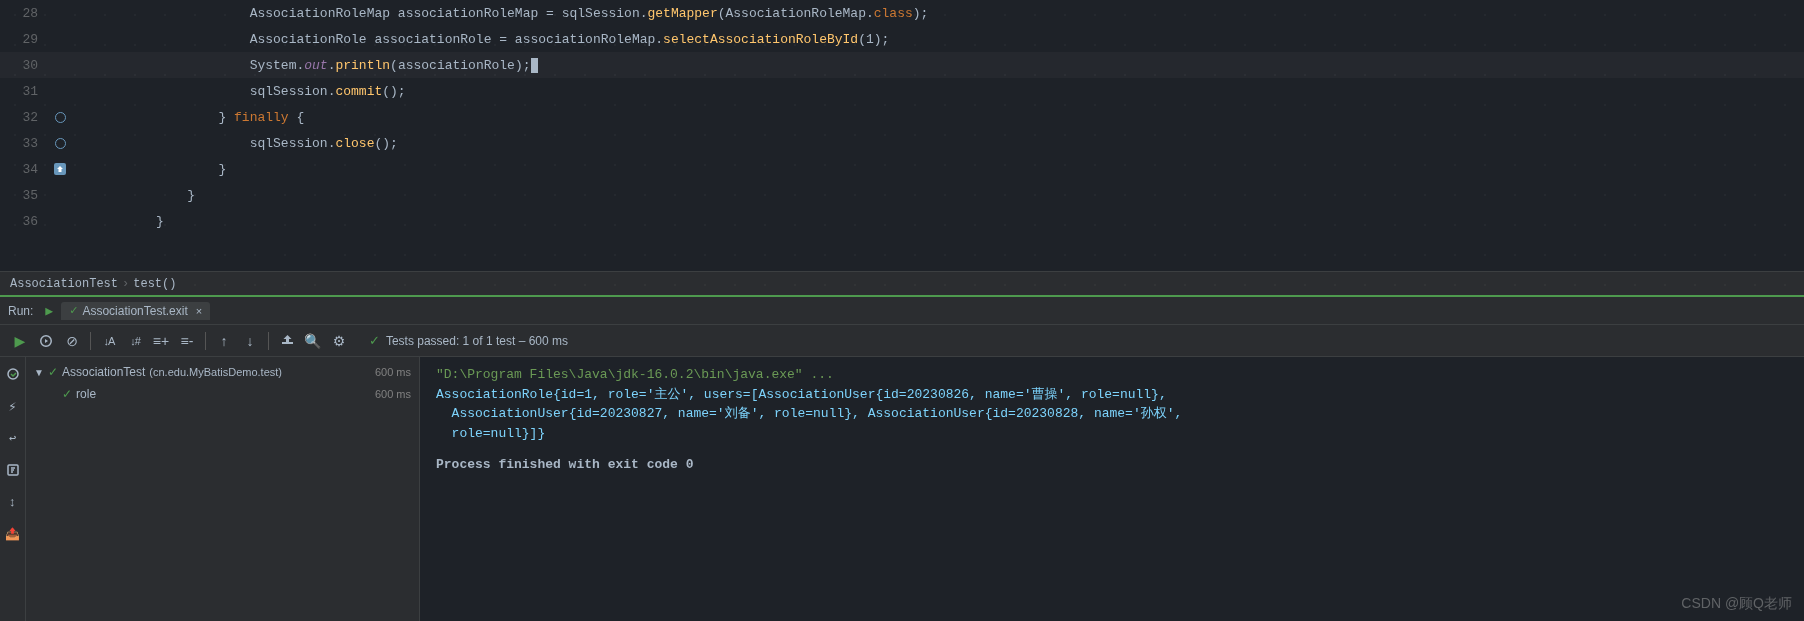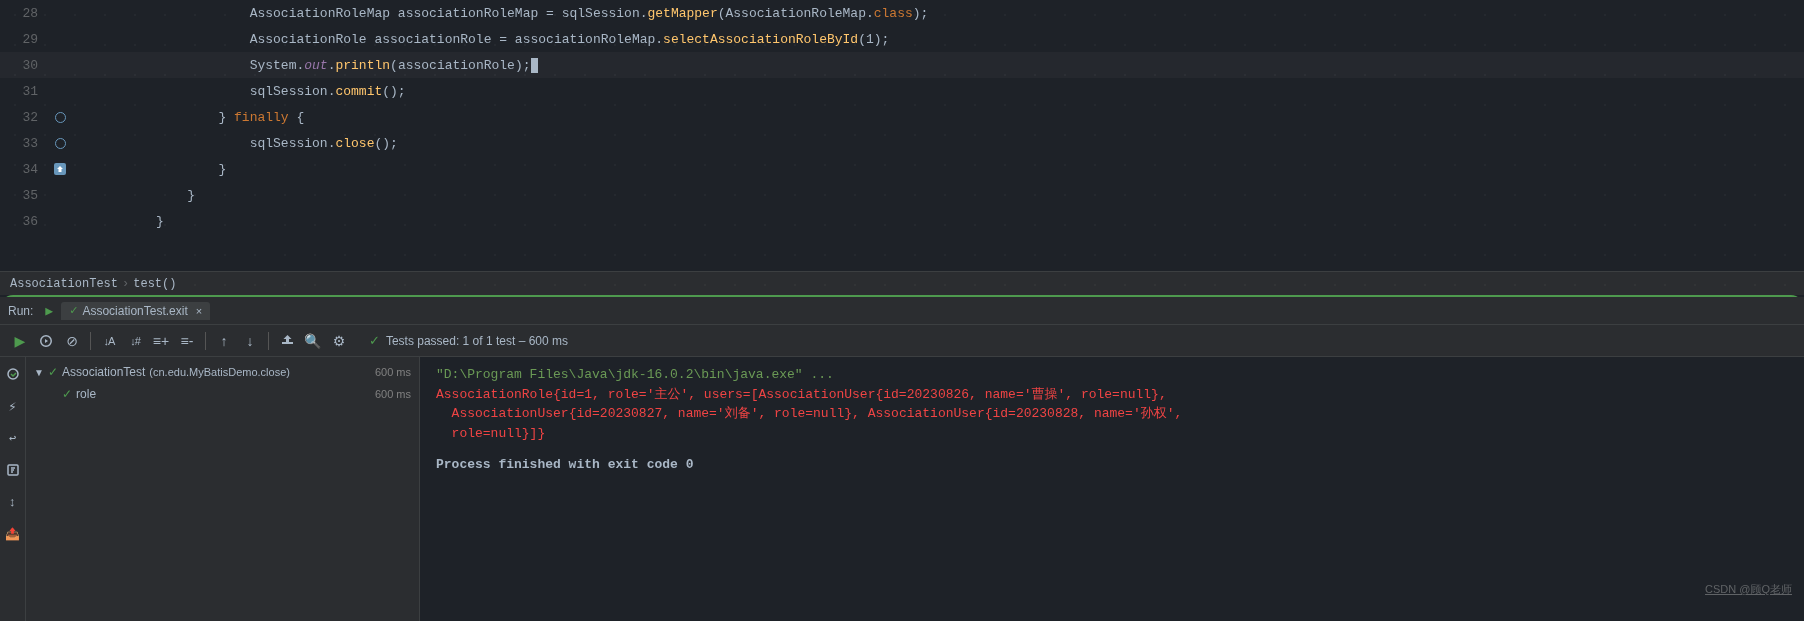--- a/index.html
+++ b/index.html
@@ -104,7 +104,6 @@
       display: flex;
       flex-direction: column;
       border-top: 2px solid #4e9a4e;
-      border-radius: 13px;
     }
 
     .run-header {

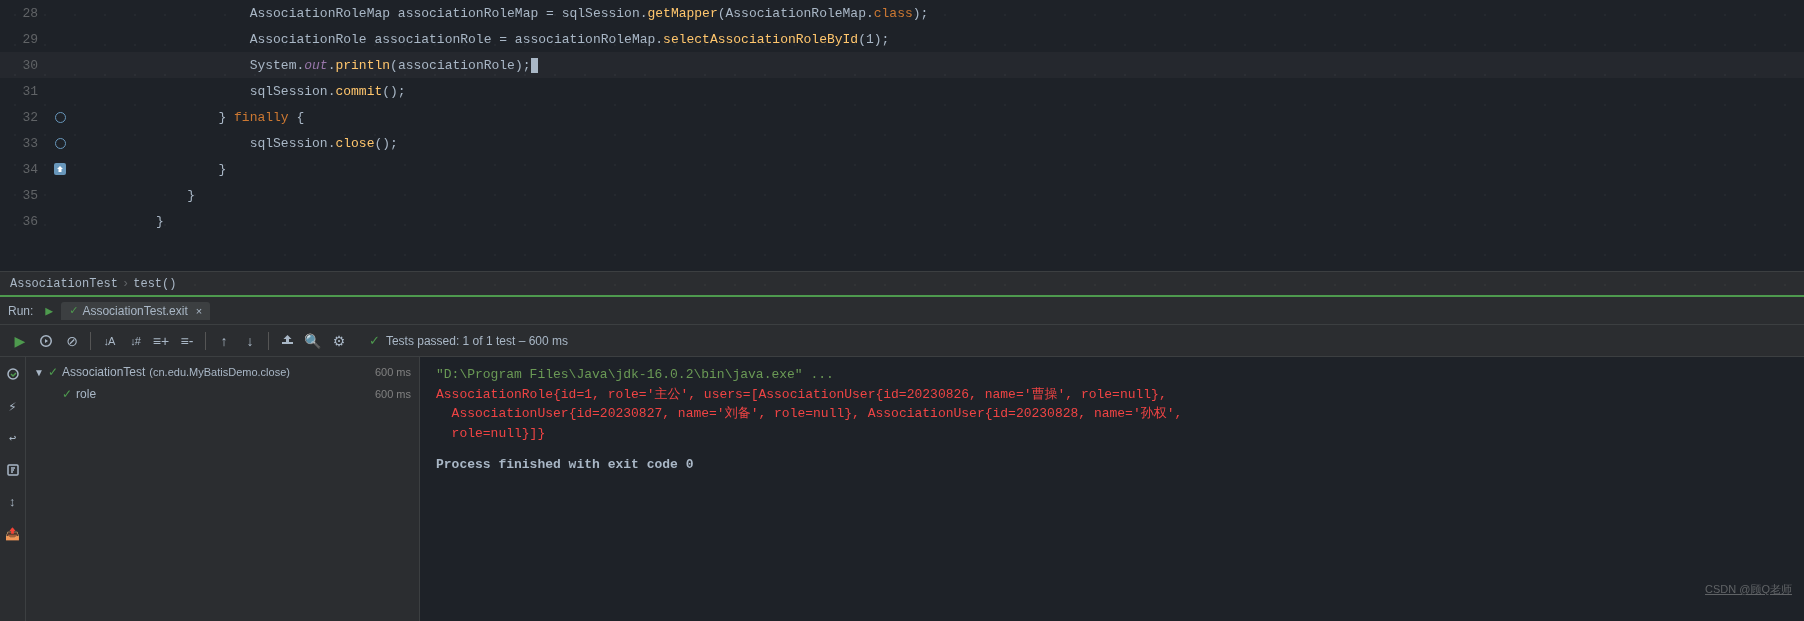--- a/index.html
+++ b/index.html
@@ -466,7 +466,7 @@
             <span class="tree-arrow">▼</span>
             <span class="tree-check">✓</span>
             <span class="tree-label">AssociationTest</span>
-            <span style="color:#a9b7c6; font-size:11px; margin-left:4px; font-family:Arial,sans-serif;">(cn.edu.MyBatisDemo.close)</span>
+            <span style="color:#a9b7c6; font-size:11px; margin-left:4px; font-family:Arial,sans-serif;">(cn.edu.MyBatisDemo.test)</span>
             <span class="tree-time">600 ms</span>
           </div>
 

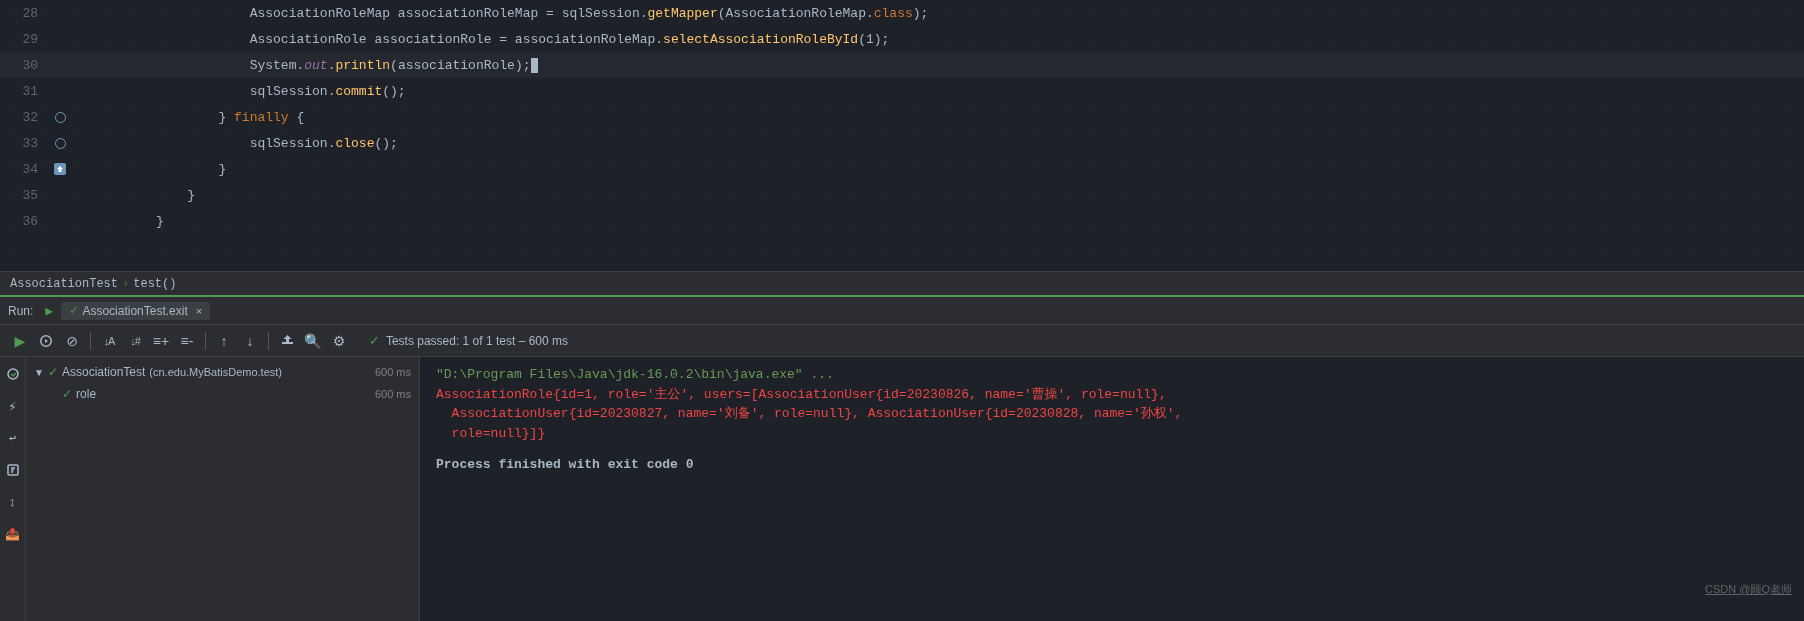--- a/index.html
+++ b/index.html
@@ -248,7 +248,7 @@
     }
 
     .output-line.path { color: #6a9955; }
-    .output-line.result { color: #ef4444; }
+    .output-line.result { color: #7dd3fc; }
     .output-line.finish { color: #a9b7c6; font-weight: bold; }
 
     

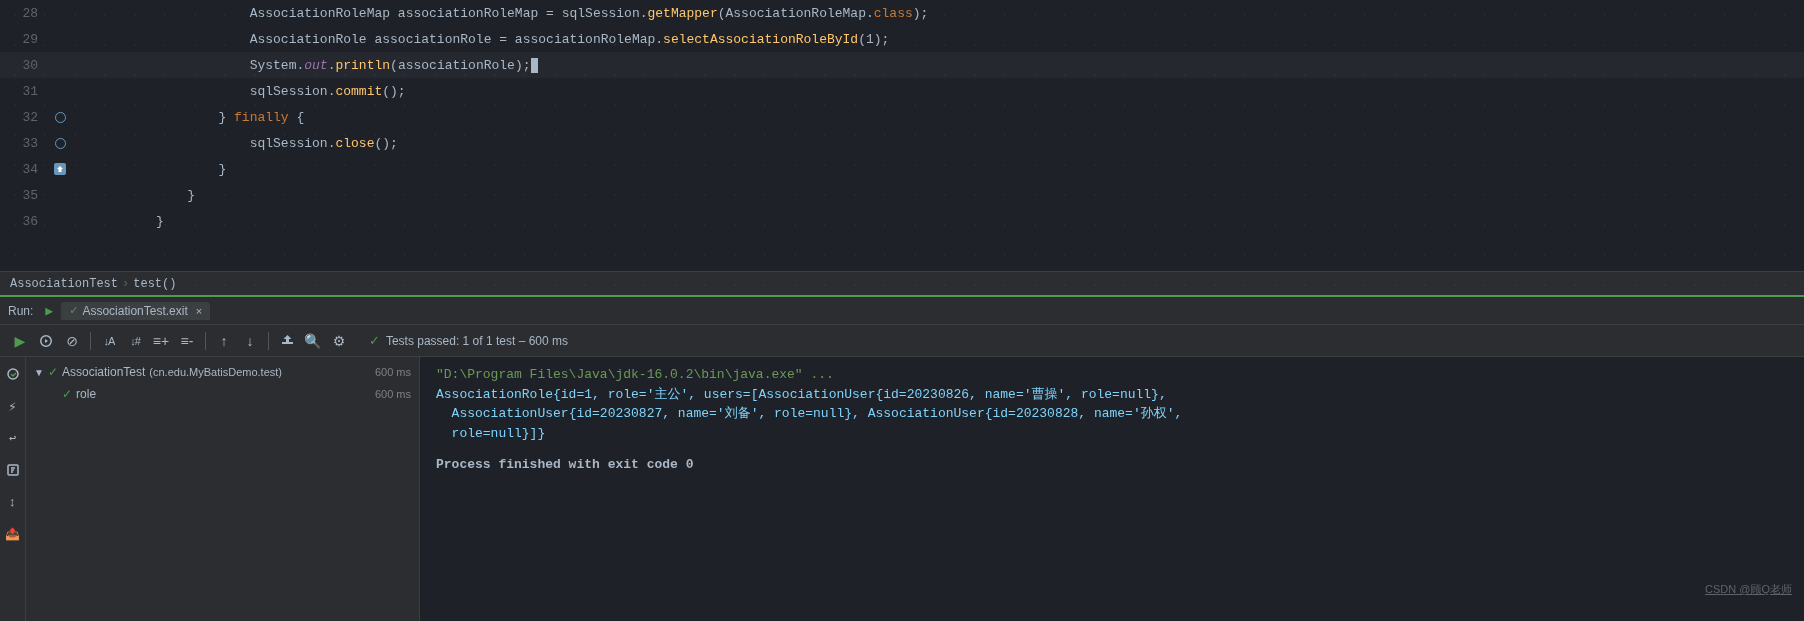--- a/index.html
+++ b/index.html
@@ -488,7 +488,7 @@
         <div style="height:12px;"></div>
         <div class="output-line finish">Process finished with exit code 0</div>
 
-        <div class="csdn-watermark" style="position:fixed; bottom:24px; right:12px; color:#606366; font-size:11px; font-family:Arial,sans-serif;text-decoration:underline;">CSDN @顾Q老师</div>
+        <div class="csdn-watermark" style="position:fixed; bottom:8px; right:12px; color:#606366; font-size:14px; font-family:Arial,sans-serif;">CSDN @顾Q老师</div>
       </div>
 
     </div>

